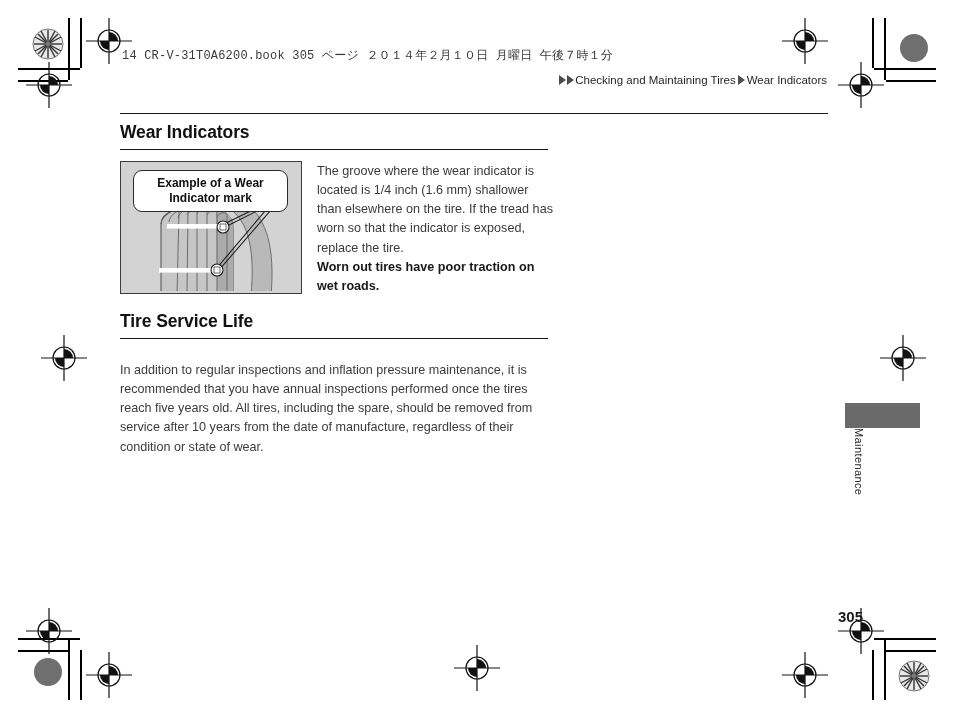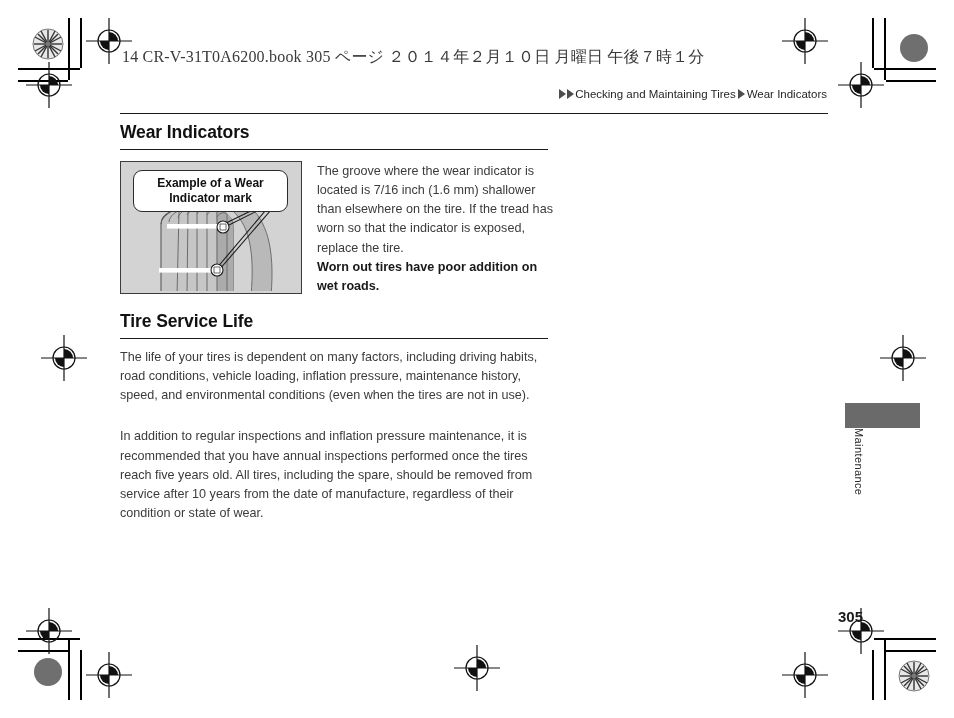--- a/index.html
+++ b/index.html
@@ -41,8 +41,8 @@
     position: absolute;
     left: 122px;
     top: 47px;
-    font-family: Liberation Serif, serif;
-    font-size: 16px;
+    font-family: Liberation Mono, monospace;
+    font-size: 12px;
     color: #3a3a3a;
     white-space: nowrap;
     letter-spacing: .2px;

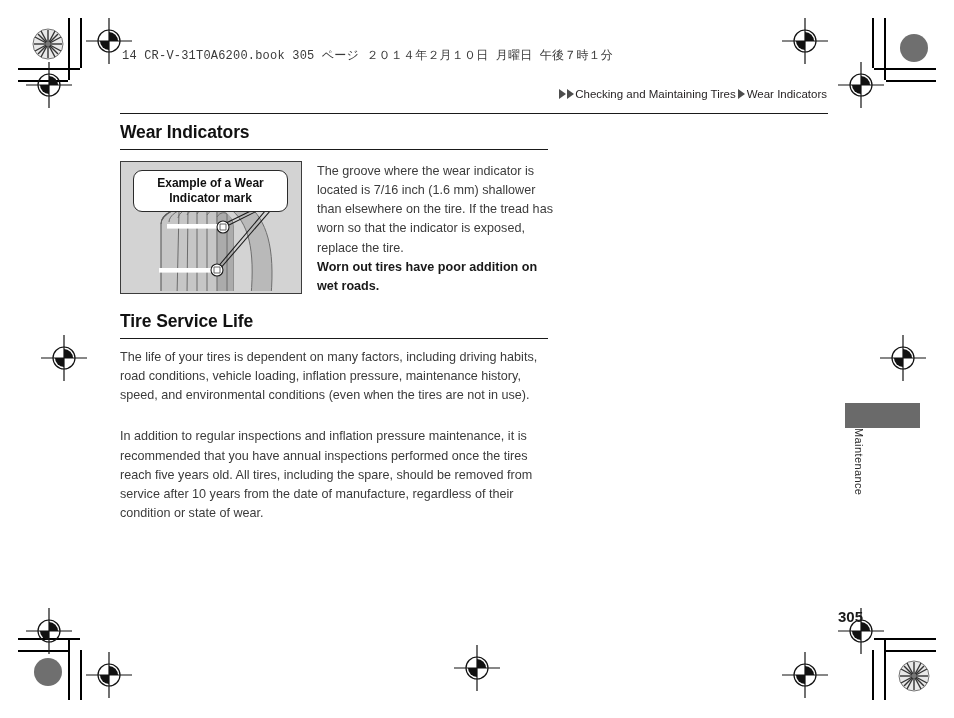--- a/index.html
+++ b/index.html
@@ -52,7 +52,7 @@
   .breadcrumb {
     position: absolute;
     right: 127px;
-    top: 88px;
+    top: 74px;
     font-size: 11.5px;
     color: #231f20;
     display: flex;

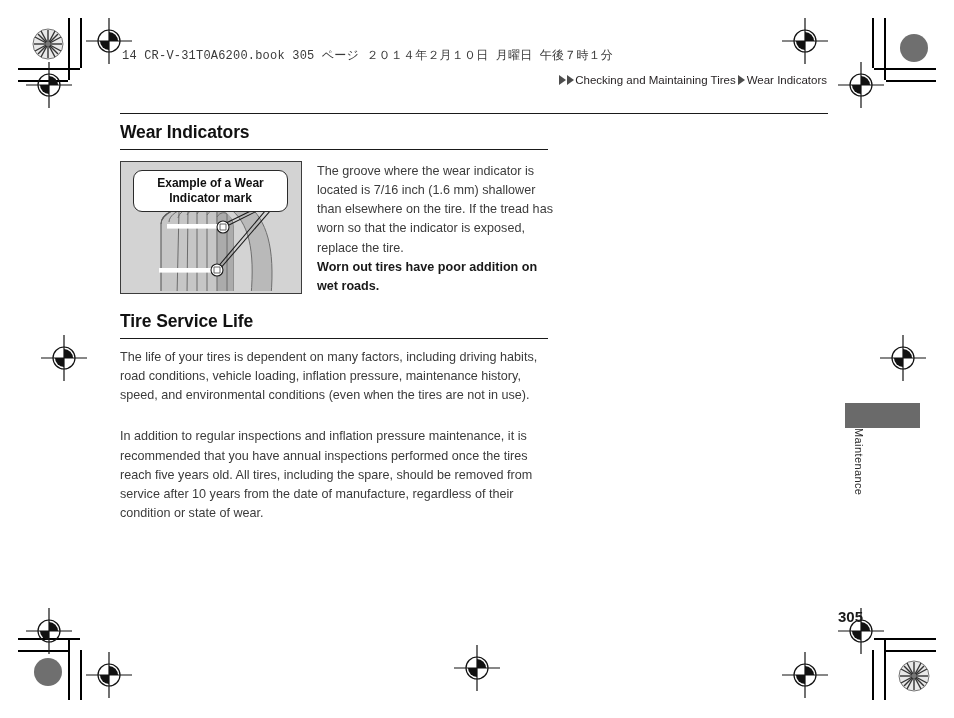--- a/index.html
+++ b/index.html
@@ -414,7 +414,7 @@
       </div>
 
       <div class="wi-text">
-        <p class="body-text">The groove where the wear indicator is located is 7/16 inch (1.6 mm) shallower than elsewhere on the tire. If the tread has worn so that the indicator is exposed, replace the tire.</p>
+        <p class="body-text">The groove where the wear indicator is located is 1/4 inch (1.6 mm) shallower than elsewhere on the tire. If the tread has worn so that the indicator is exposed, replace the tire.</p>
         <p class="body-text bold">Worn out tires have poor addition on wet roads.</p>
       </div>
     </div>

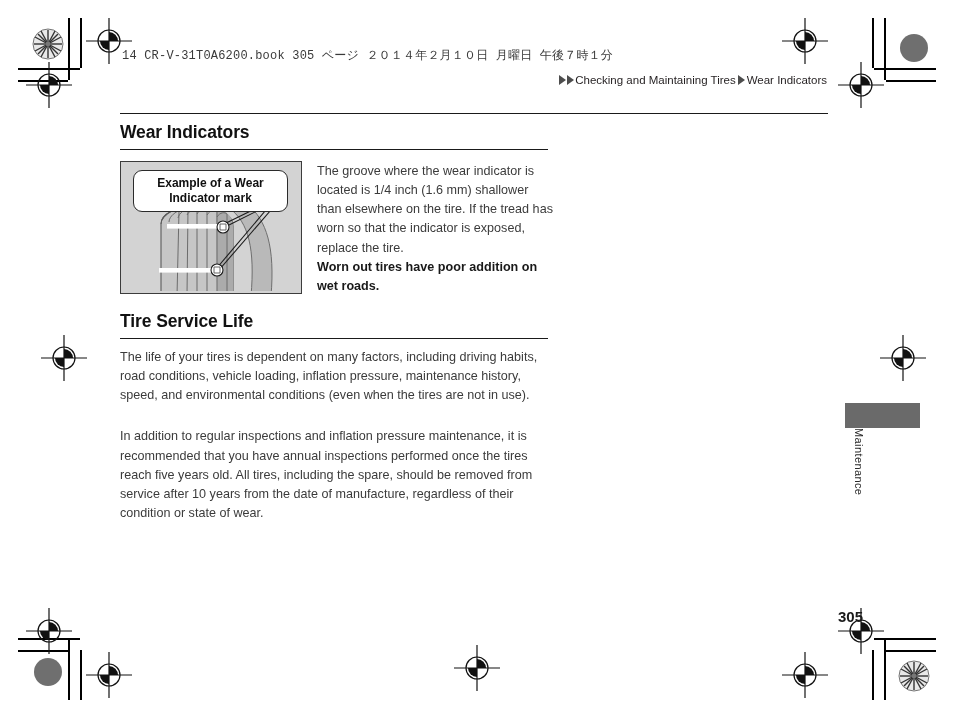--- a/index.html
+++ b/index.html
@@ -415,7 +415,7 @@
 
       <div class="wi-text">
         <p class="body-text">The groove where the wear indicator is located is 1/4 inch (1.6 mm) shallower than elsewhere on the tire. If the tread has worn so that the indicator is exposed, replace the tire.</p>
-        <p class="body-text bold">Worn out tires have poor addition on wet roads.</p>
+        <p class="body-text bold">Worn out tires have poor traction on wet roads.</p>
       </div>
     </div>
   </div>

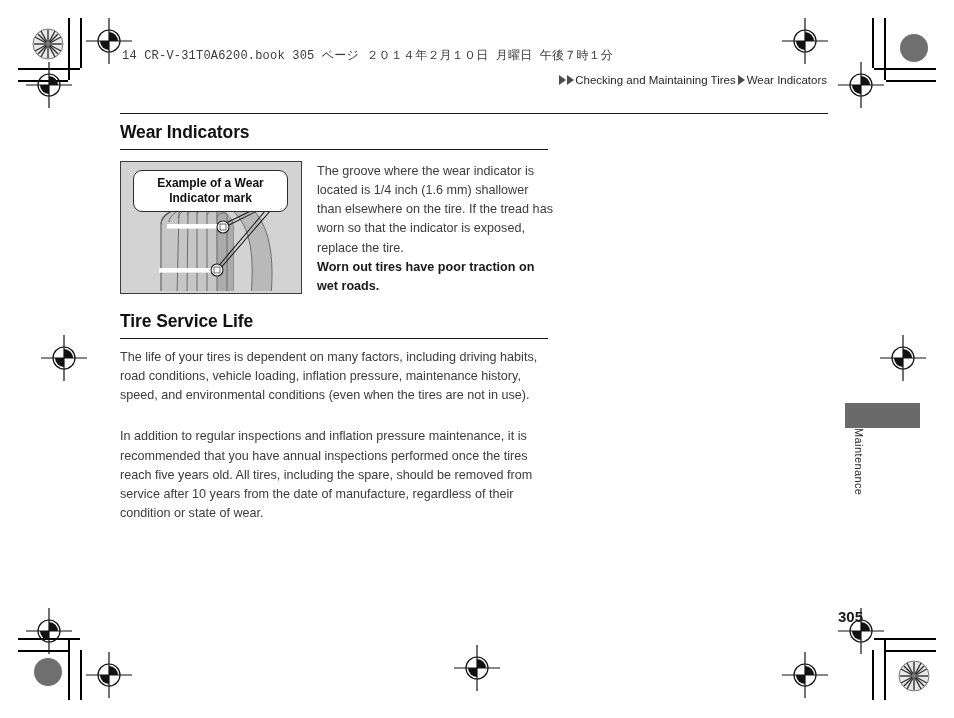--- a/index.html
+++ b/index.html
@@ -423,7 +423,6 @@
   <div class="tsl-block">
     <h1 class="section-title">Tire Service Life</h1>
     <div class="rule-under wide"></div>
-    <p class="body-text tsl-para">The life of your tires is dependent on many factors, including driving habits, road conditions, vehicle loading, inflation pressure, maintenance history, speed, and environmental conditions (even when the tires are not in use).</p>
     <p class="body-text tsl-para second">In addition to regular inspections and inflation pressure maintenance, it is recommended that you have annual inspections performed once the tires reach five years old. All tires, including the spare, should be removed from service after 10 years from the date of manufacture, regardless of their condition or state of wear.</p>
   </div>
 

